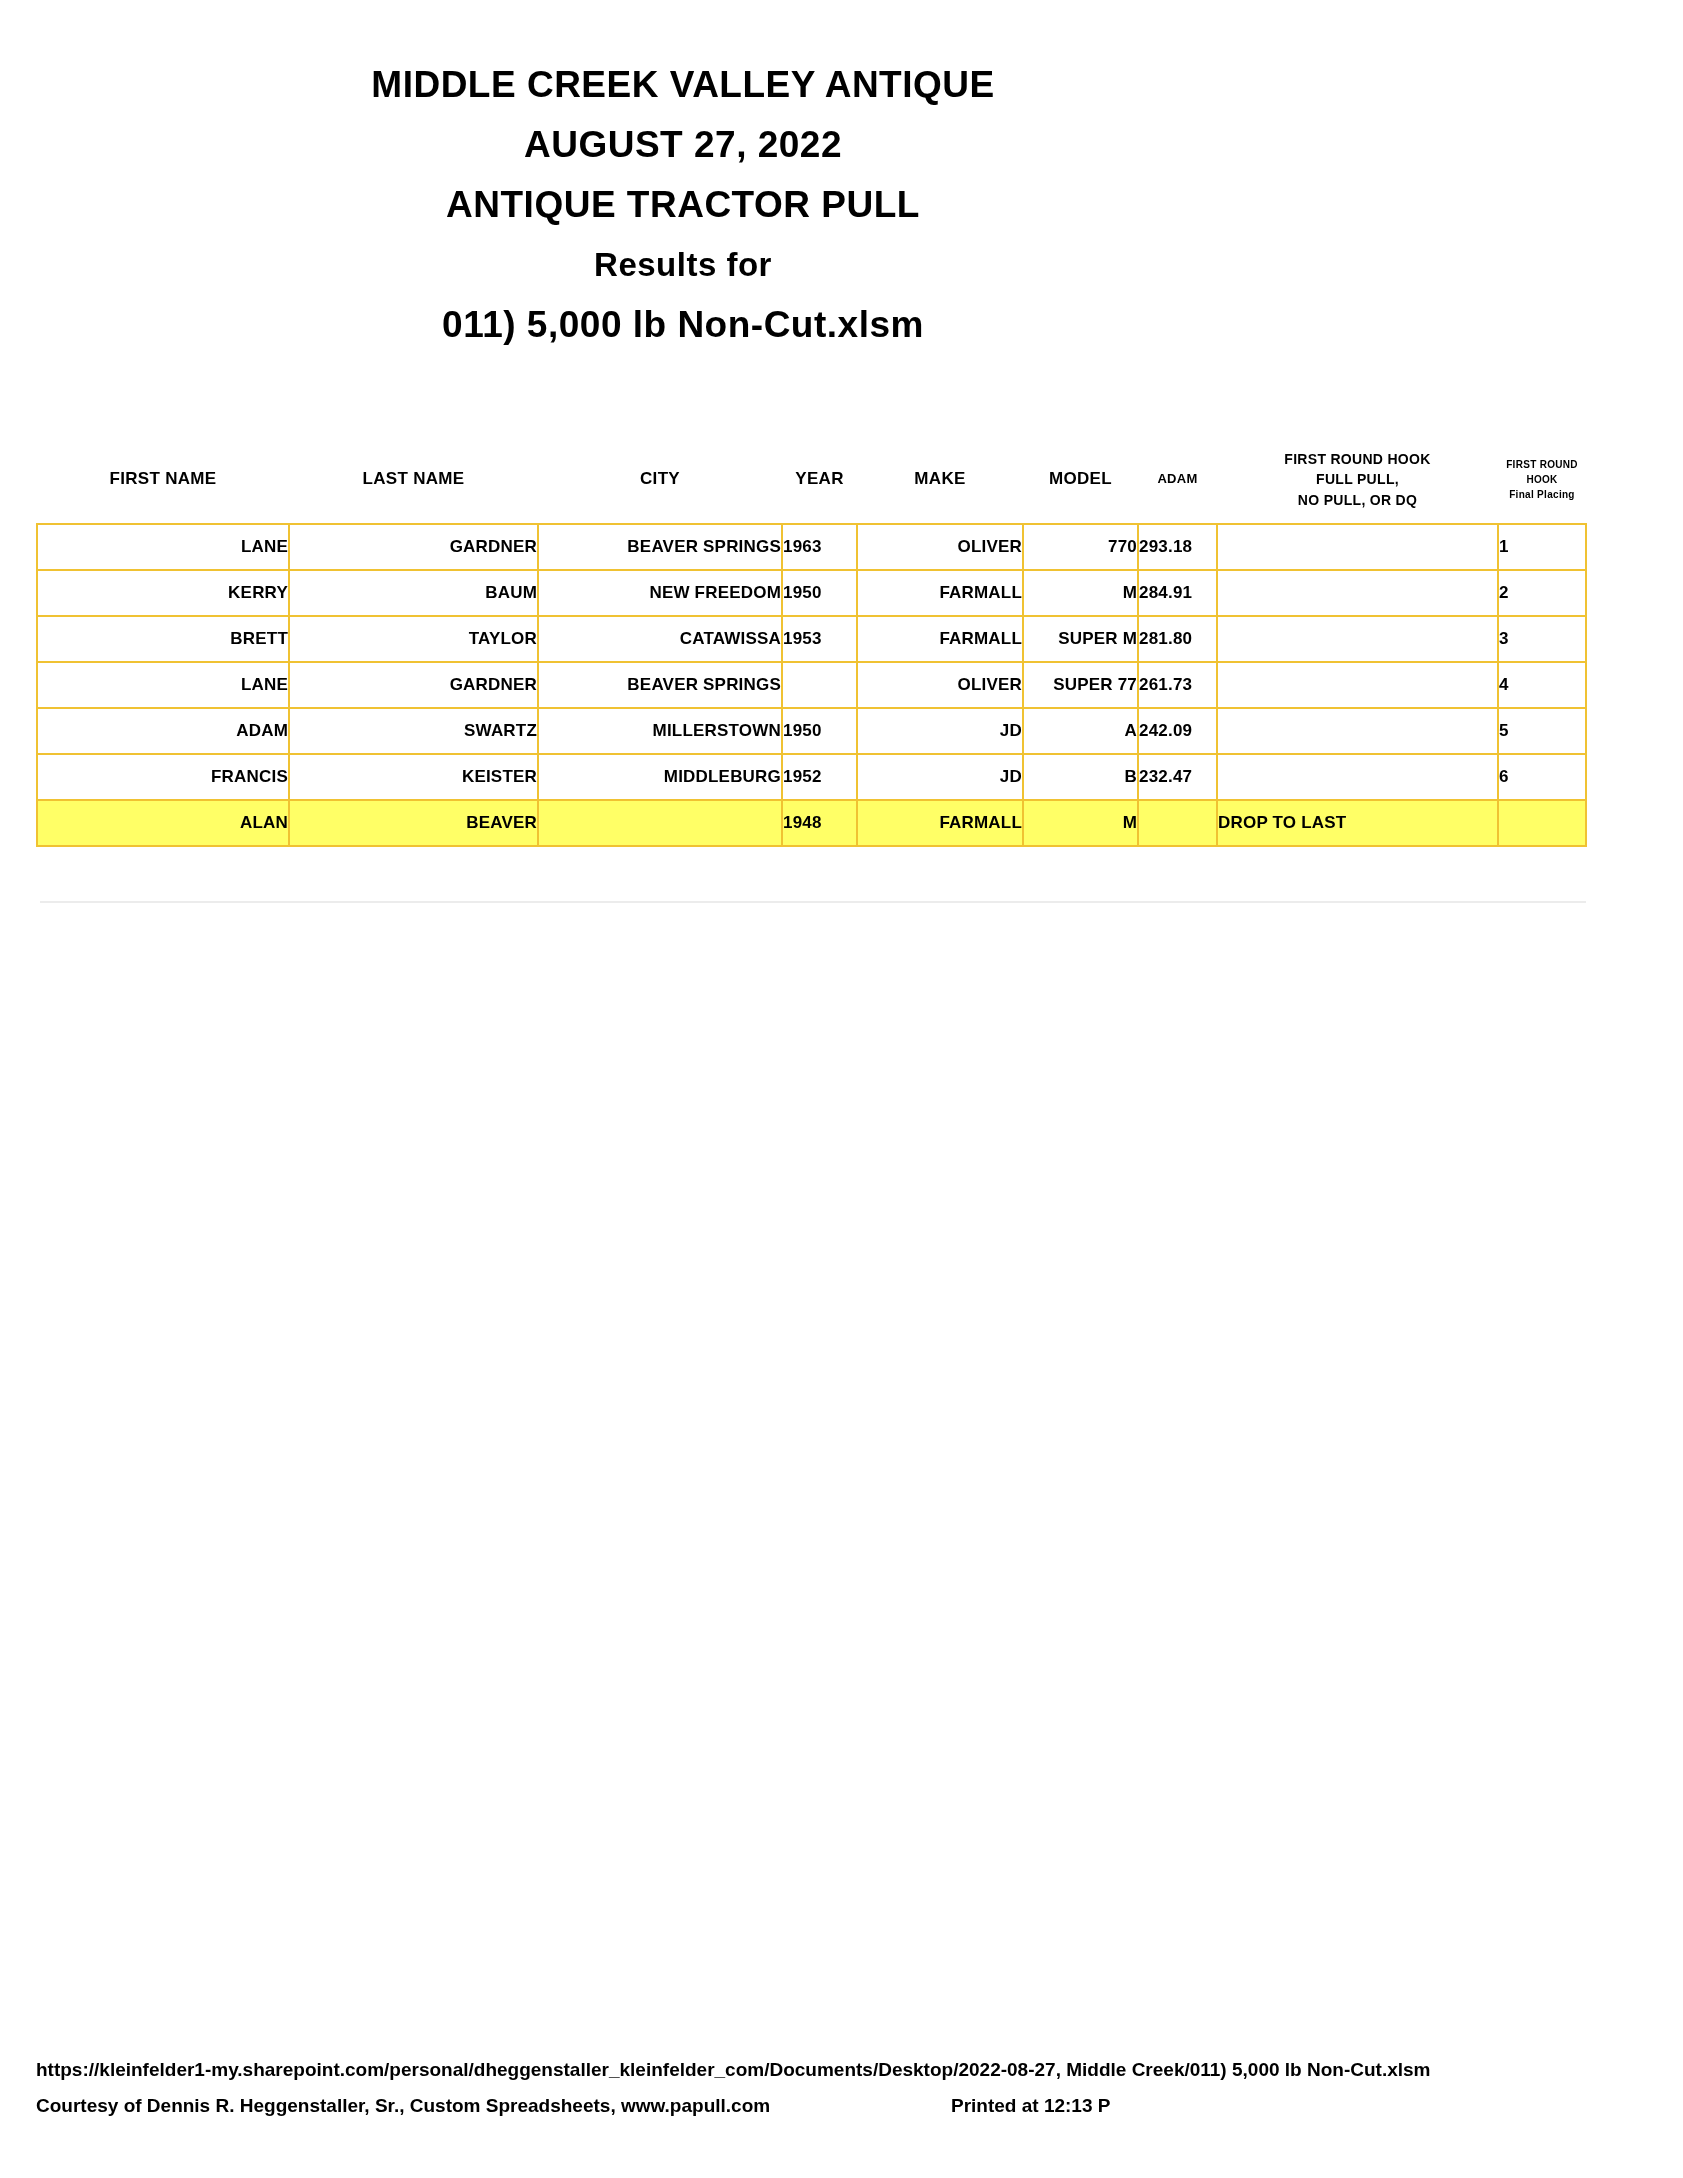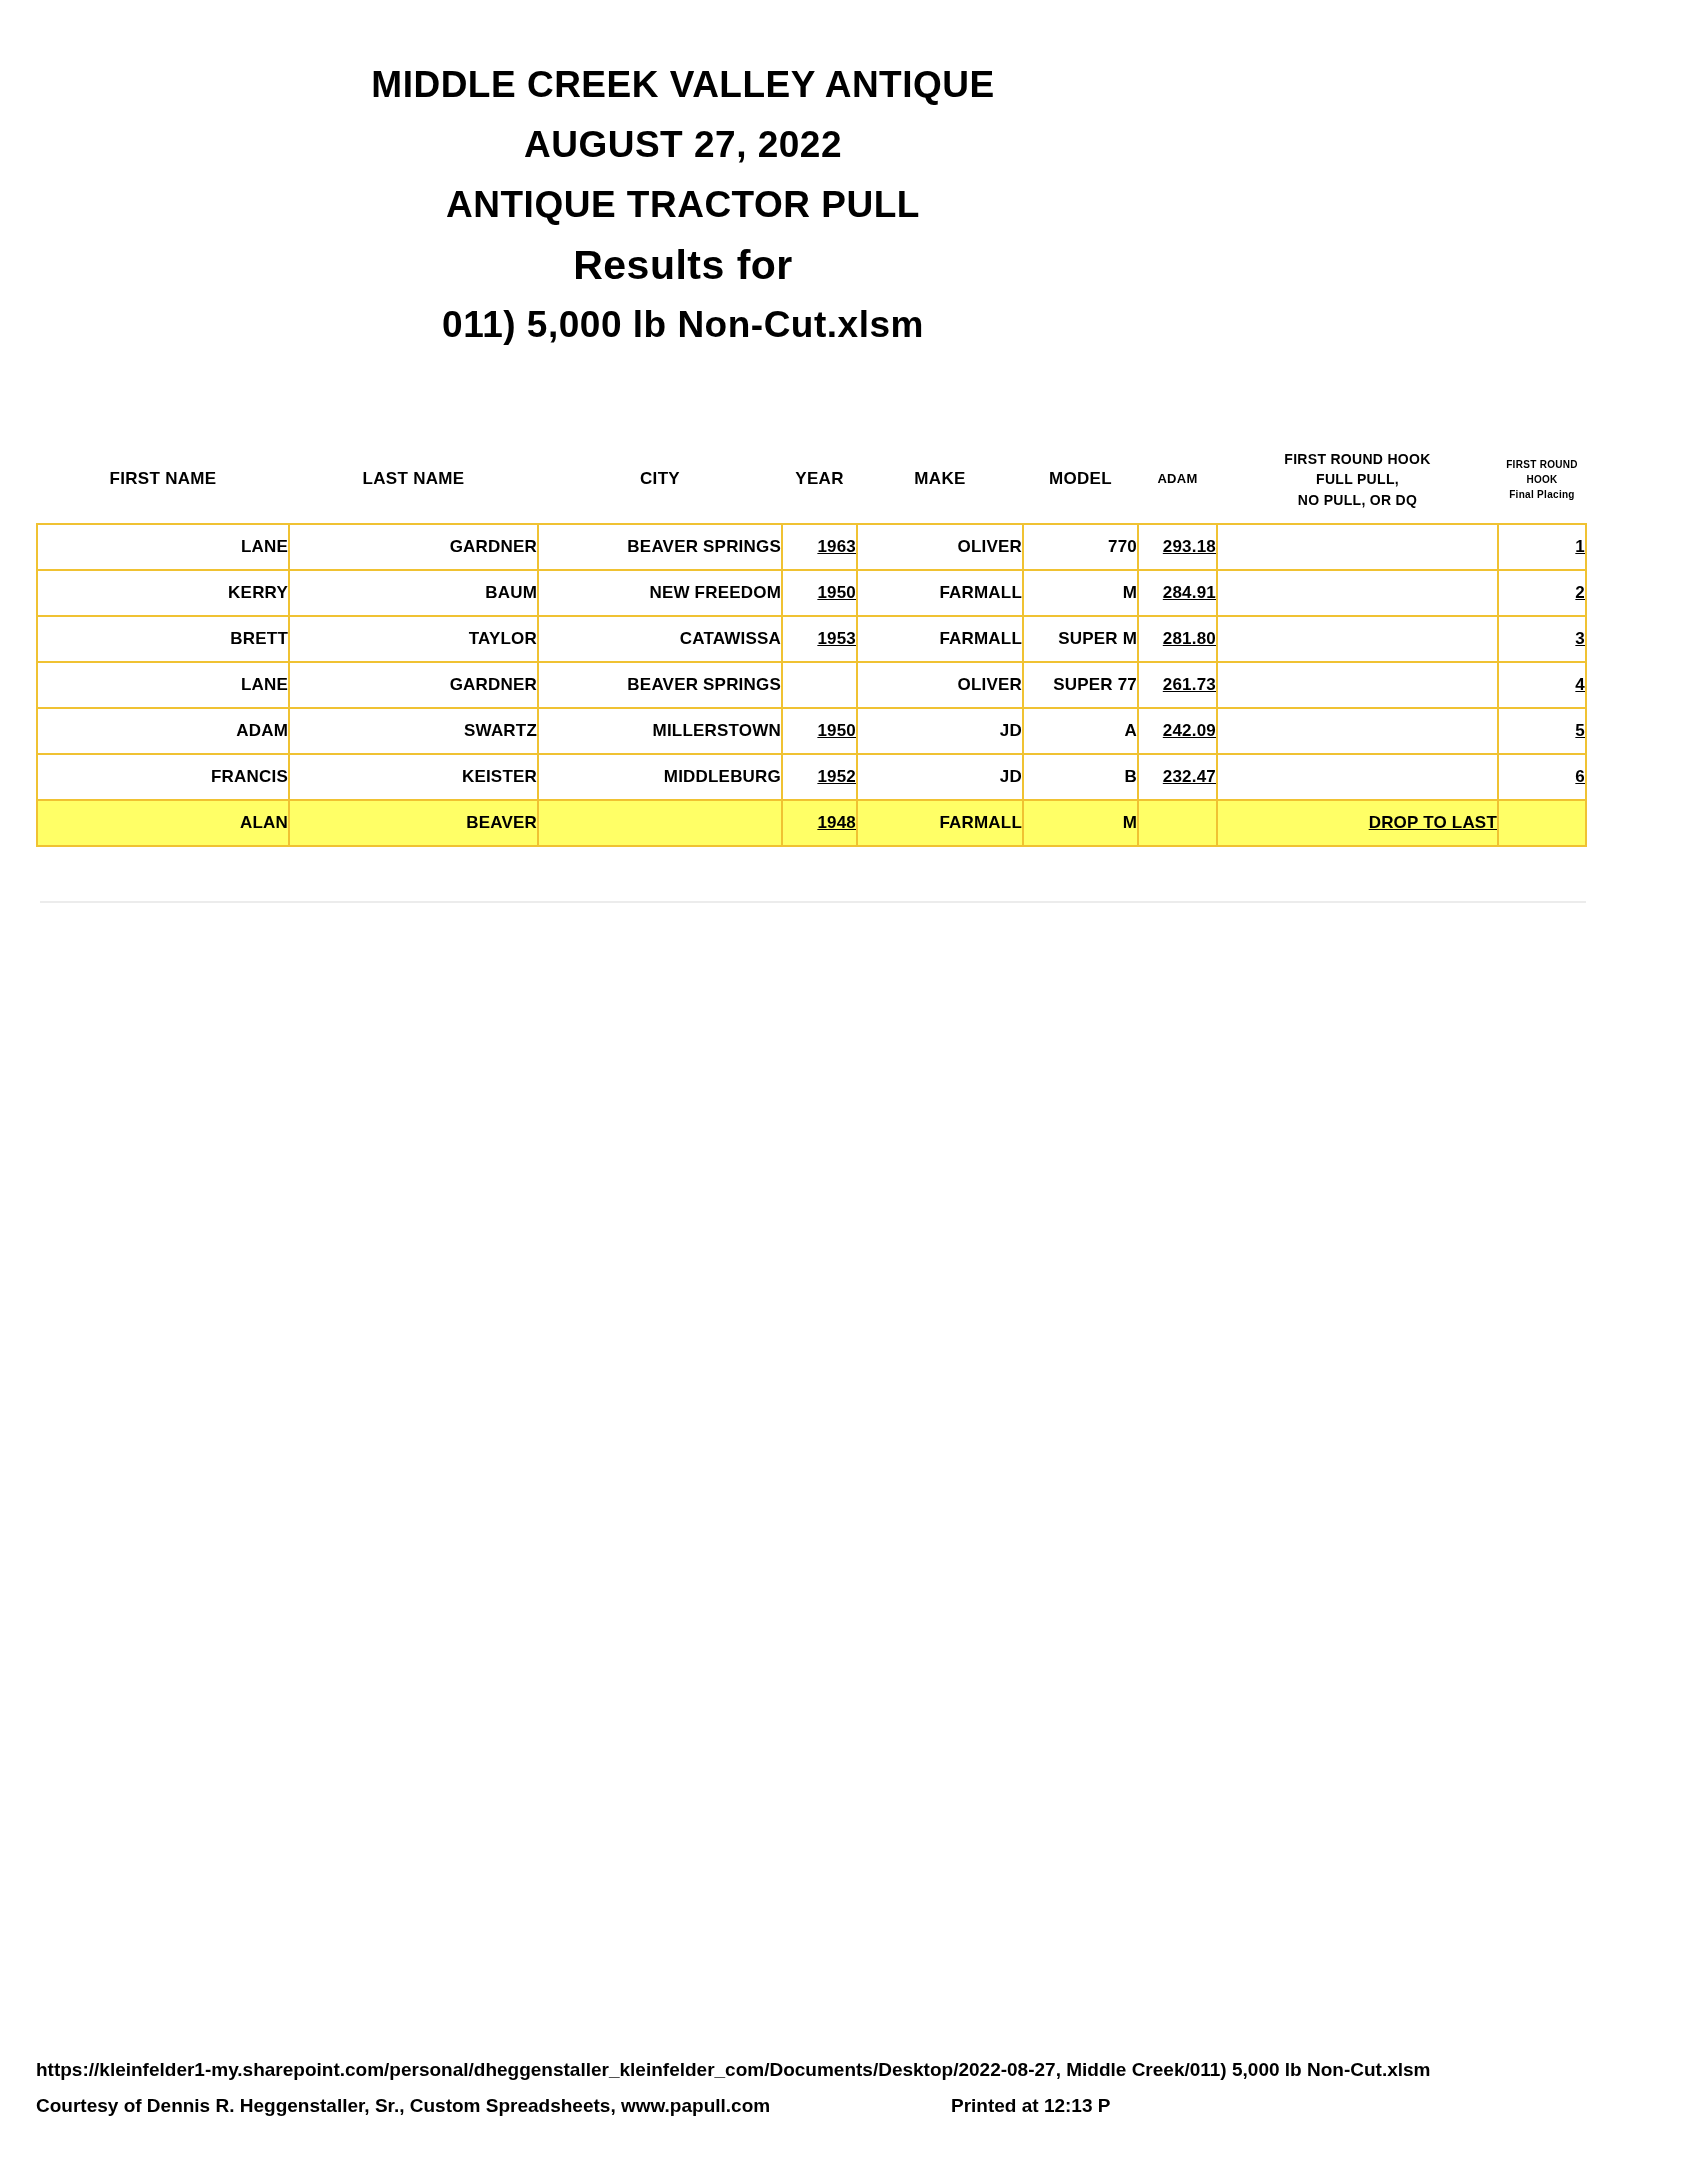--- a/index.html
+++ b/index.html
@@ -35,7 +35,7 @@
     letter-spacing: 0.5px;
   }
   .title-line.results {
-    font-size: 41px;
+    font-size: 33px;
   }
 
   

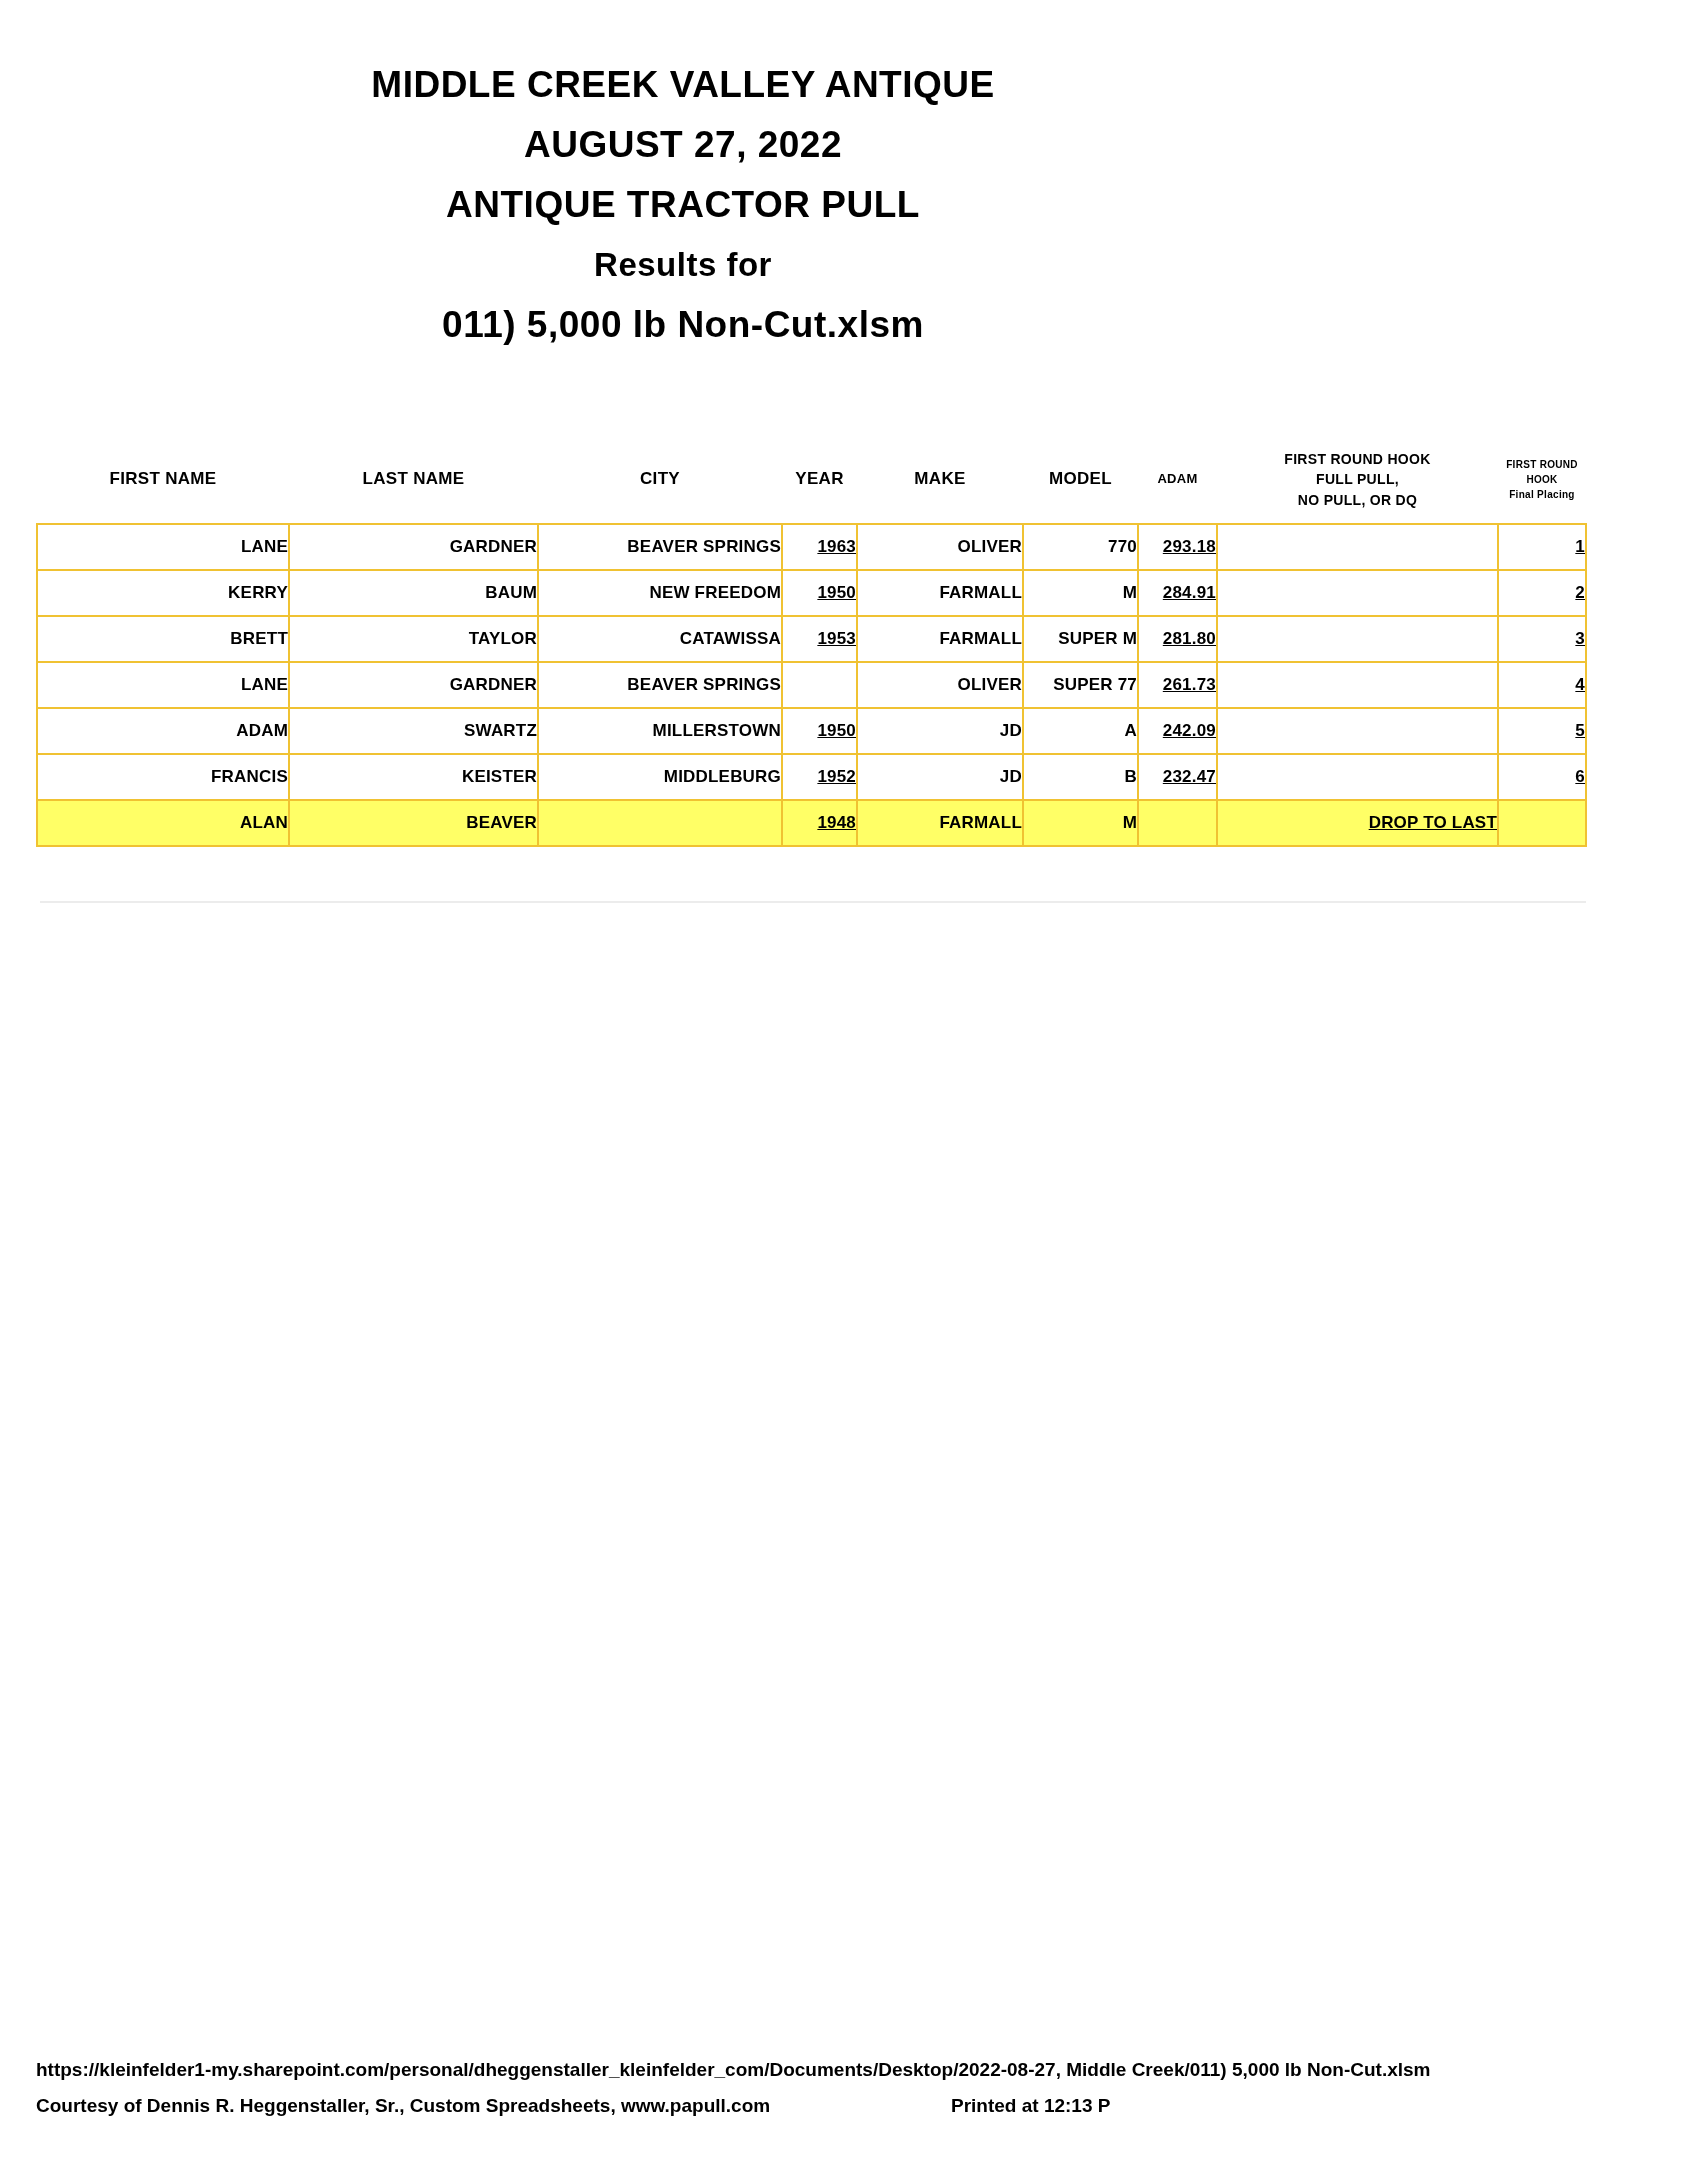--- a/index.html
+++ b/index.html
@@ -76,7 +76,7 @@
     letter-spacing: 0.2px;
   }
   tbody td.al { text-align: right; padding-left: 8px; }
-  tbody td.ac { text-align: right; text-decoration: underline; }
+  tbody td.ac { text-align: left; }
   tbody tr.hl td { background: var(--hl); }
 
   .table-shadow {

